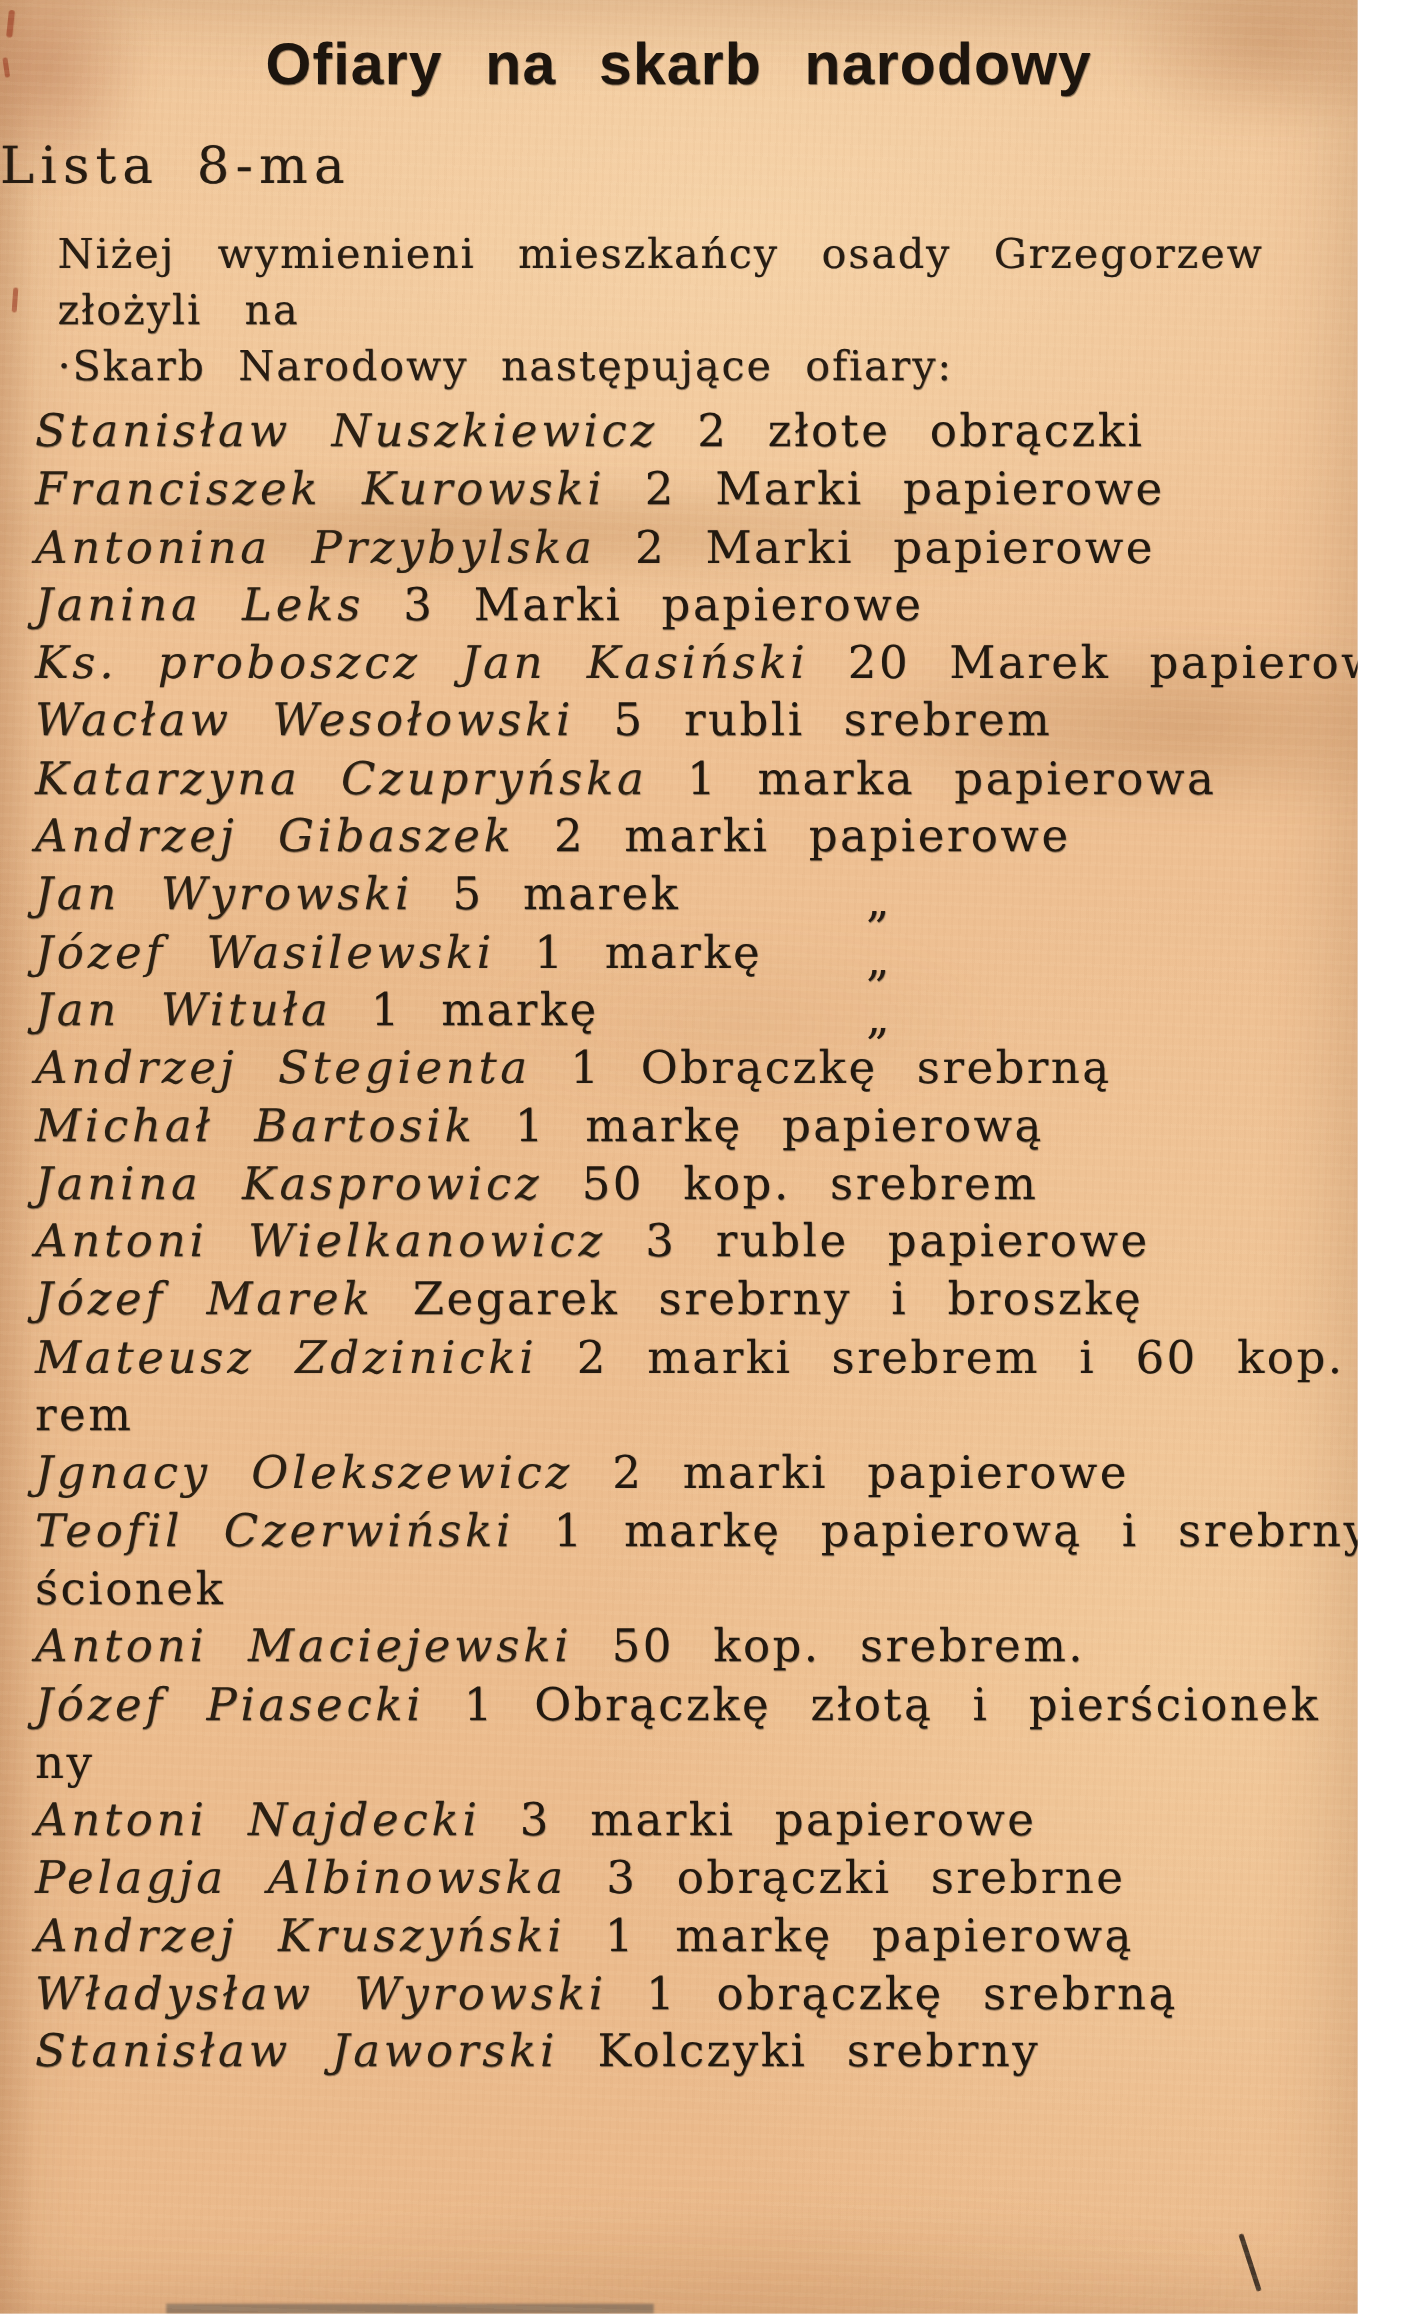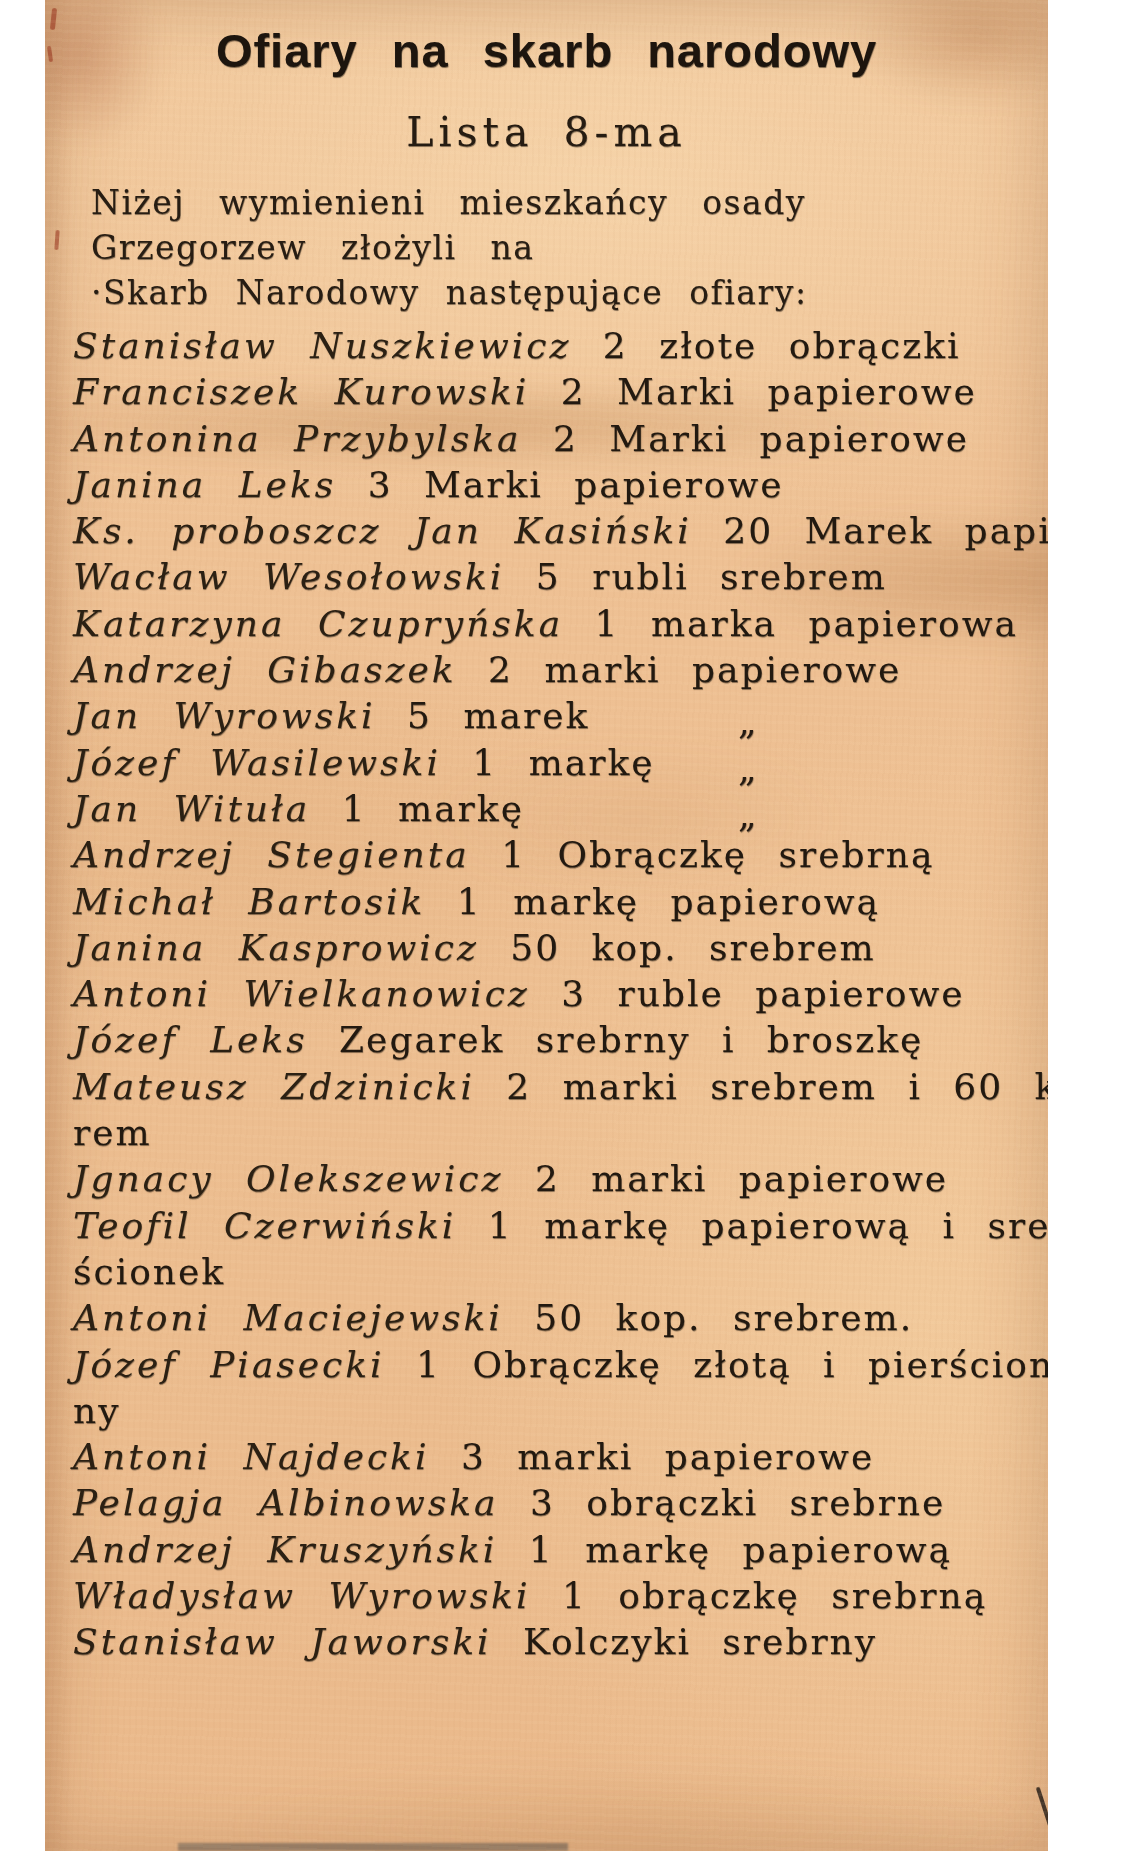--- a/index.html
+++ b/index.html
@@ -10,7 +10,7 @@
   }
   .paper {
     position: relative;
-    width: 1003px; height: 1851px;
+    width: 1086px; height: 1851px;
     overflow: hidden;
     color: #241a12;
     background:
@@ -19,7 +19,6 @@
       radial-gradient(ellipse 500px 300px at 20% 45%, rgba(214,160,108,0.25), rgba(214,160,108,0) 70%),
       linear-gradient(180deg, #f0c69a 0%, #eec093 35%, #ecbd8f 70%, #eab98b 100%);
     box-shadow: inset 0 0 70px rgba(130,75,38,0.28);
-    margin-left: 45px;
   }
   
   .paper::after {

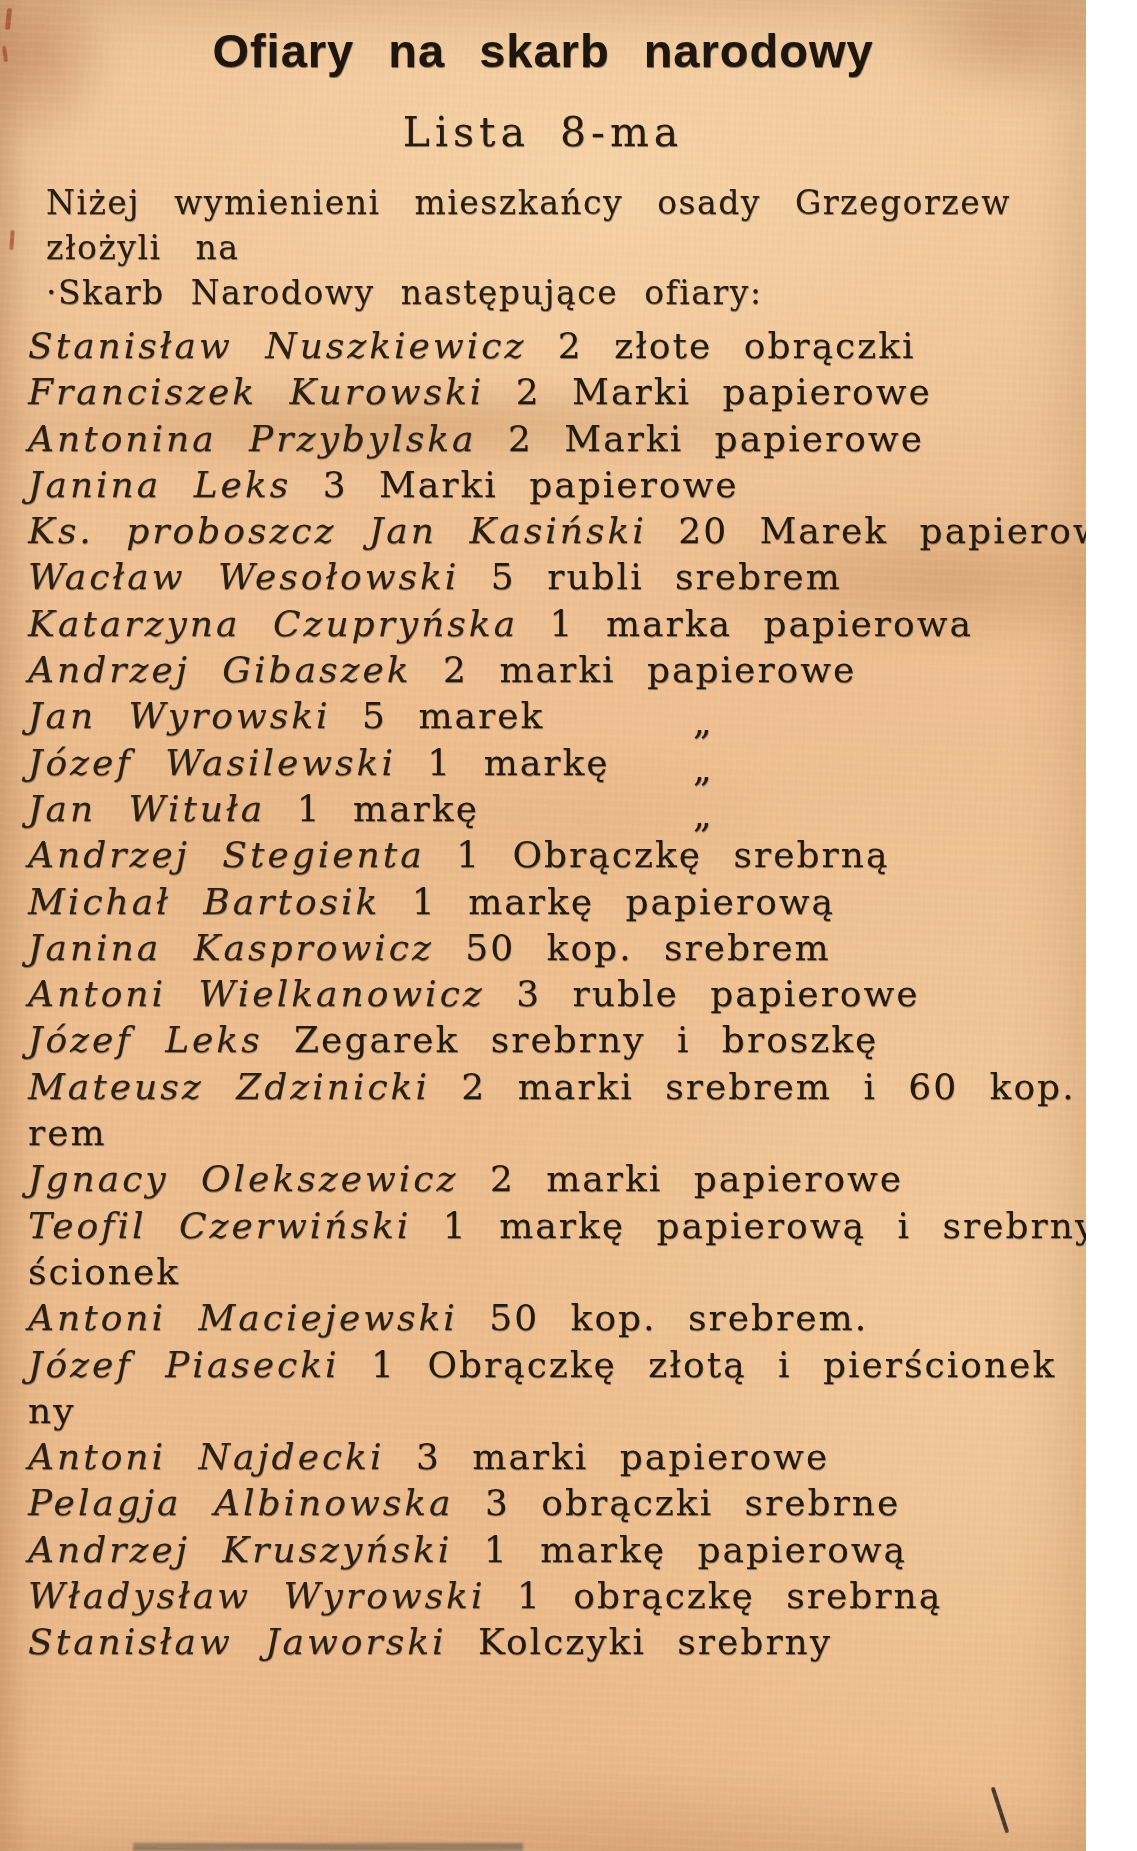--- a/index.html
+++ b/index.html
@@ -76,7 +76,7 @@
   }
   h2.subtitle {
     margin: 0; margin-top: 30px;
-    text-align: center;
+    text-align: left;
     font-weight: normal;
     font-size: 41px; line-height: 48px;
     letter-spacing: 5px; word-spacing: 12px;

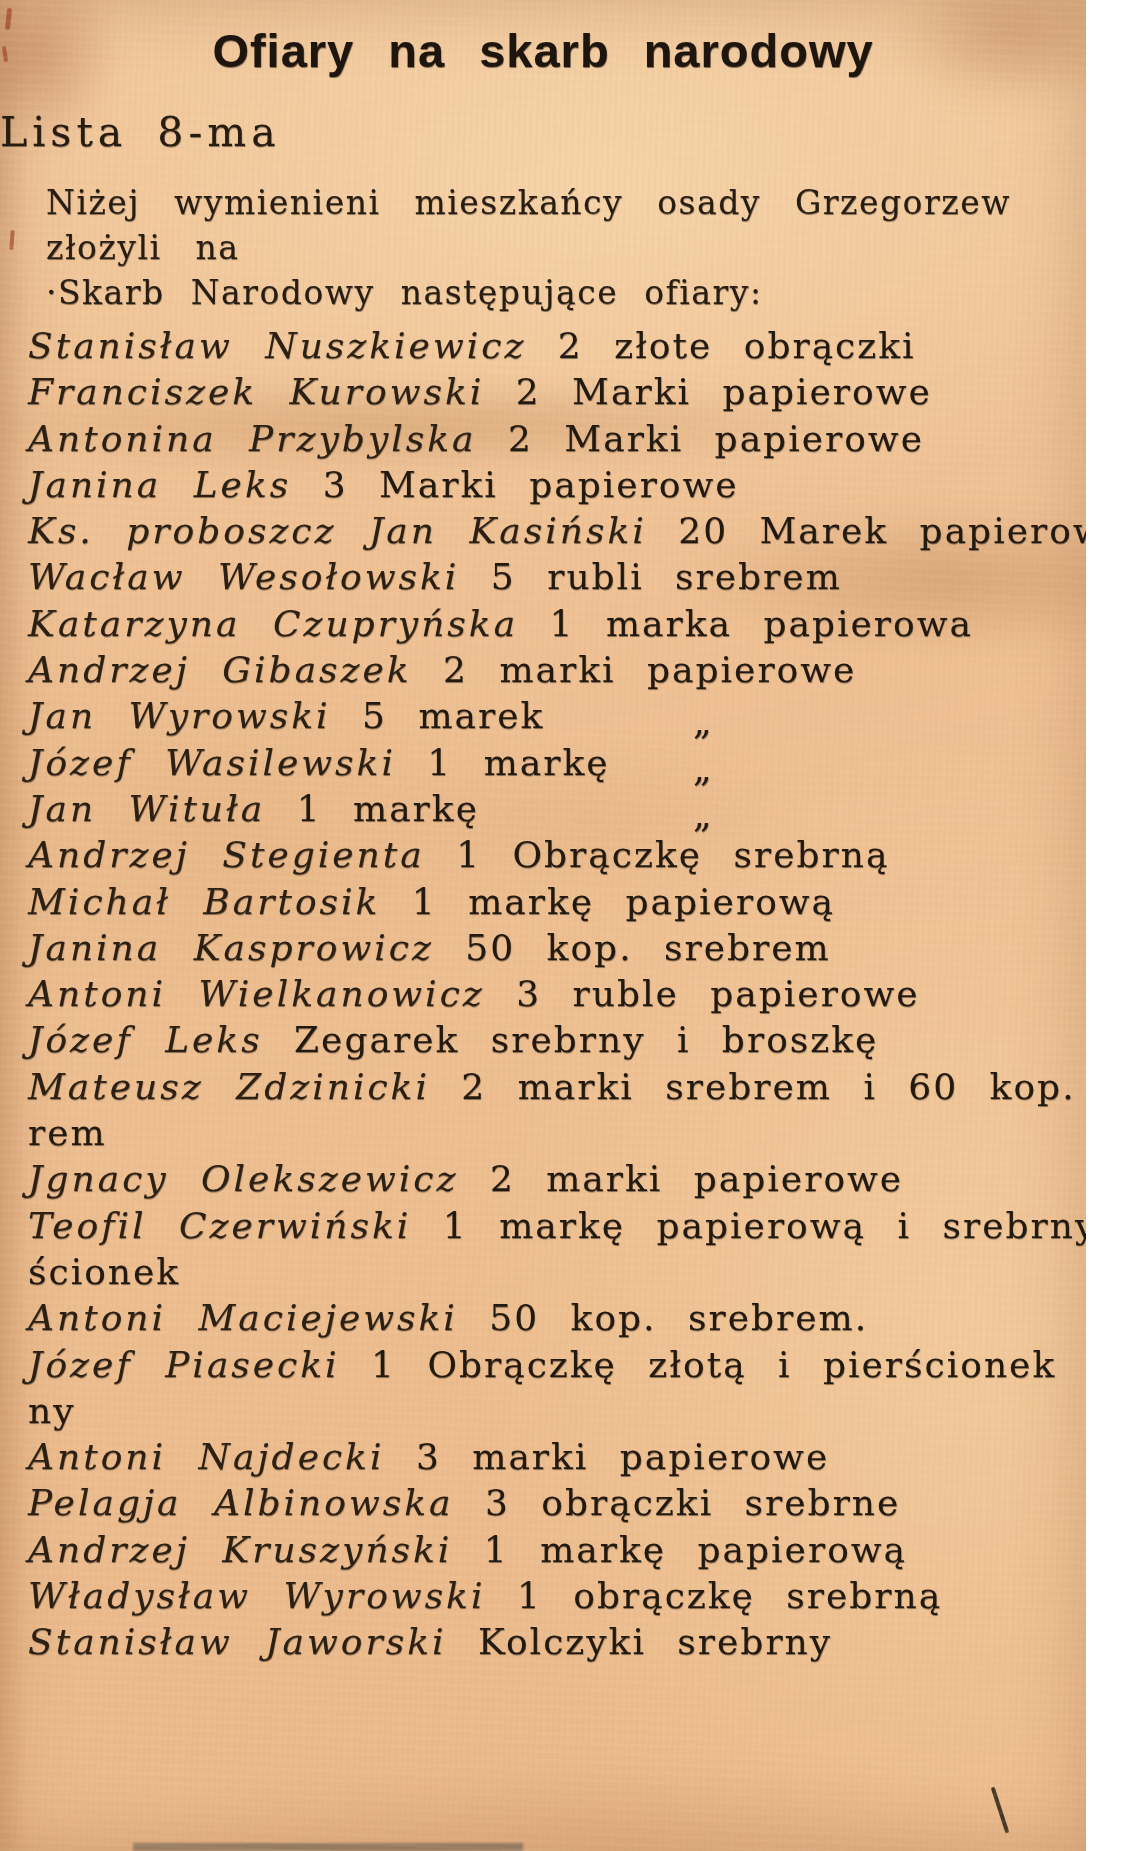--- a/index.html
+++ b/index.html
@@ -154,7 +154,7 @@
         <div class="entry"><span class="name">Michał Bartosik</span> <span class="donation">1 markę papierową</span></div>
         <div class="entry"><span class="name">Janina Kasprowicz</span> <span class="donation">50 kop. srebrem</span></div>
         <div class="entry"><span class="name">Antoni Wielkanowicz</span> <span class="donation">3 ruble papierowe</span></div>
-        <div class="entry"><span class="name">Józef Leks</span> <span class="donation">Zegarek srebrny i broszkę</span></div>
+        <div class="entry"><span class="name">Józef Marek</span> <span class="donation">Zegarek srebrny i broszkę</span></div>
         <div class="entry"><span class="name">Mateusz Zdzinicki</span> <span class="donation">2 marki srebrem i 60 kop.  sreb-</span><span class="wrapline donation">rem</span></div>
         <div class="entry"><span class="name">Jgnacy Olekszewicz</span> <span class="donation">2 marki papierowe</span></div>
         <div class="entry"><span class="name">Teofil Czerwiński</span> <span class="donation">1 markę papierową i srebrny pier-</span><span class="wrapline donation">ścionek</span></div>

